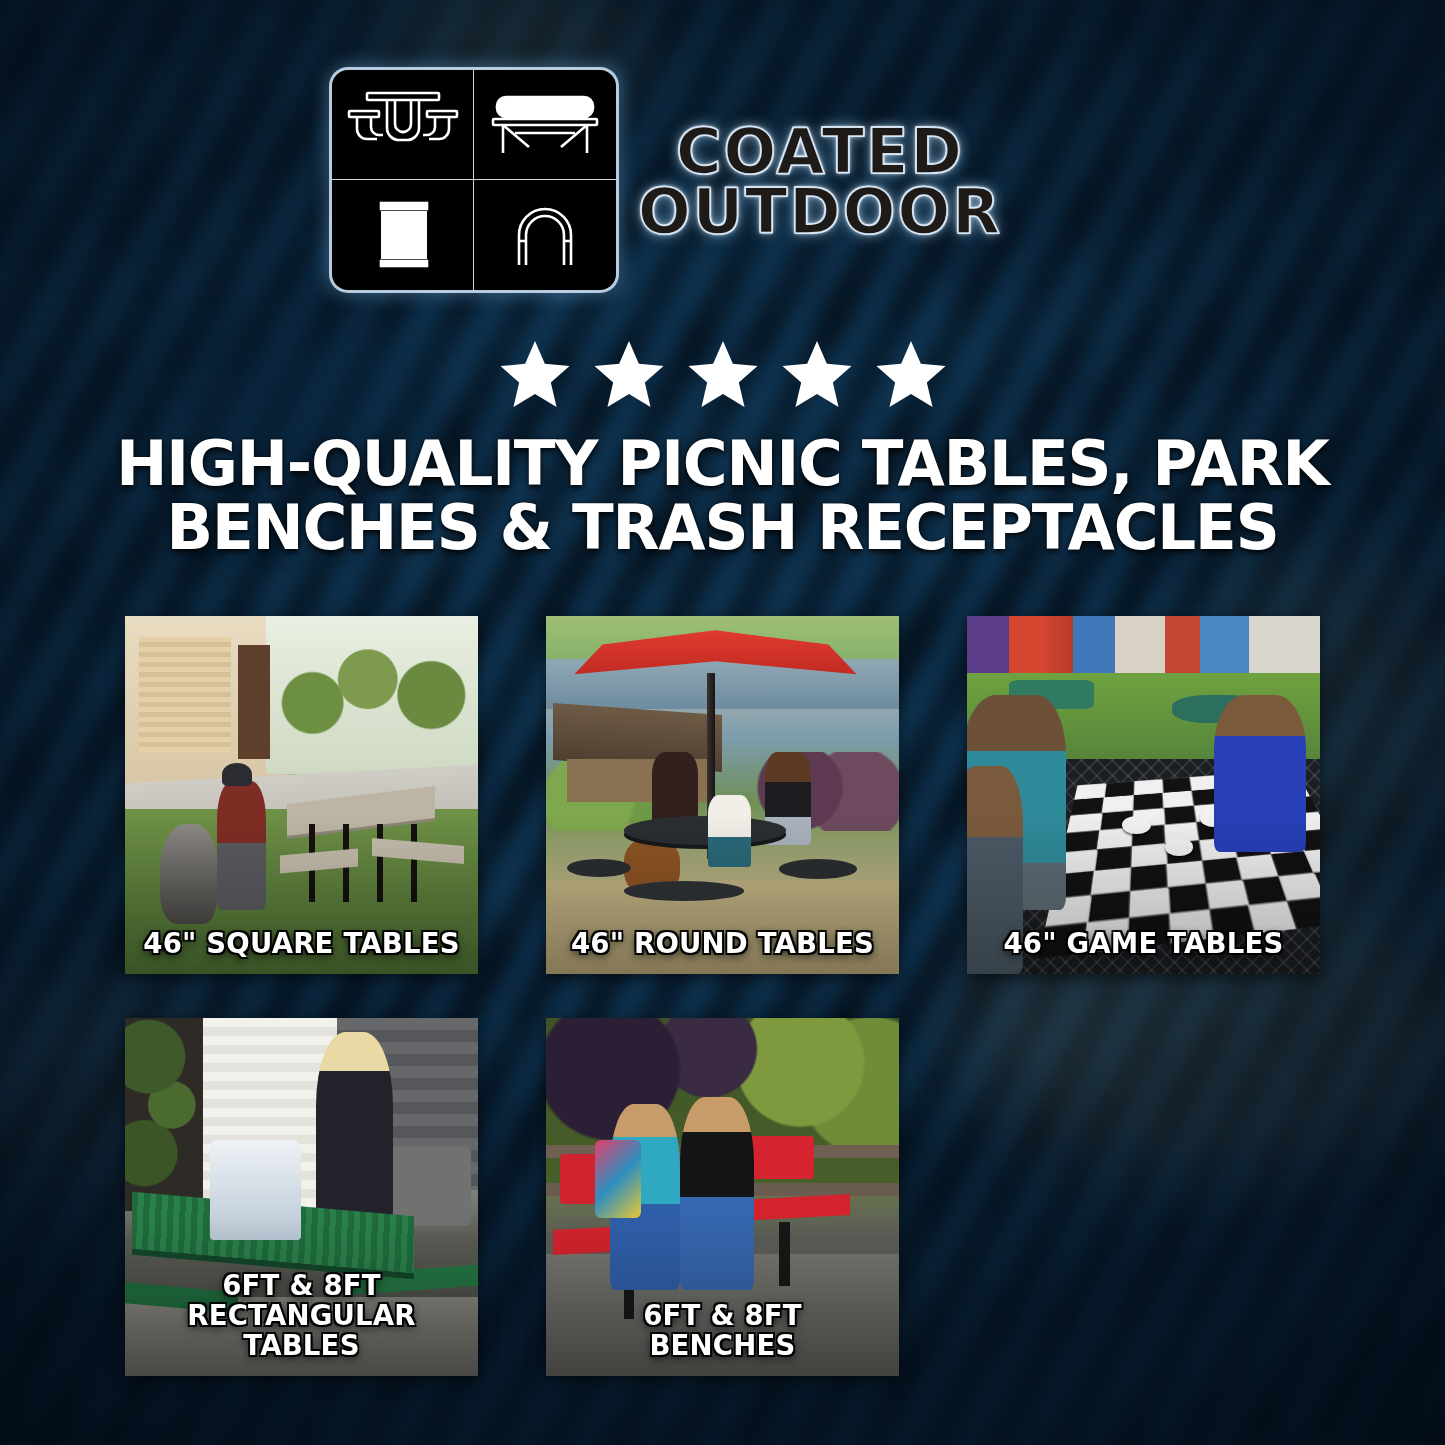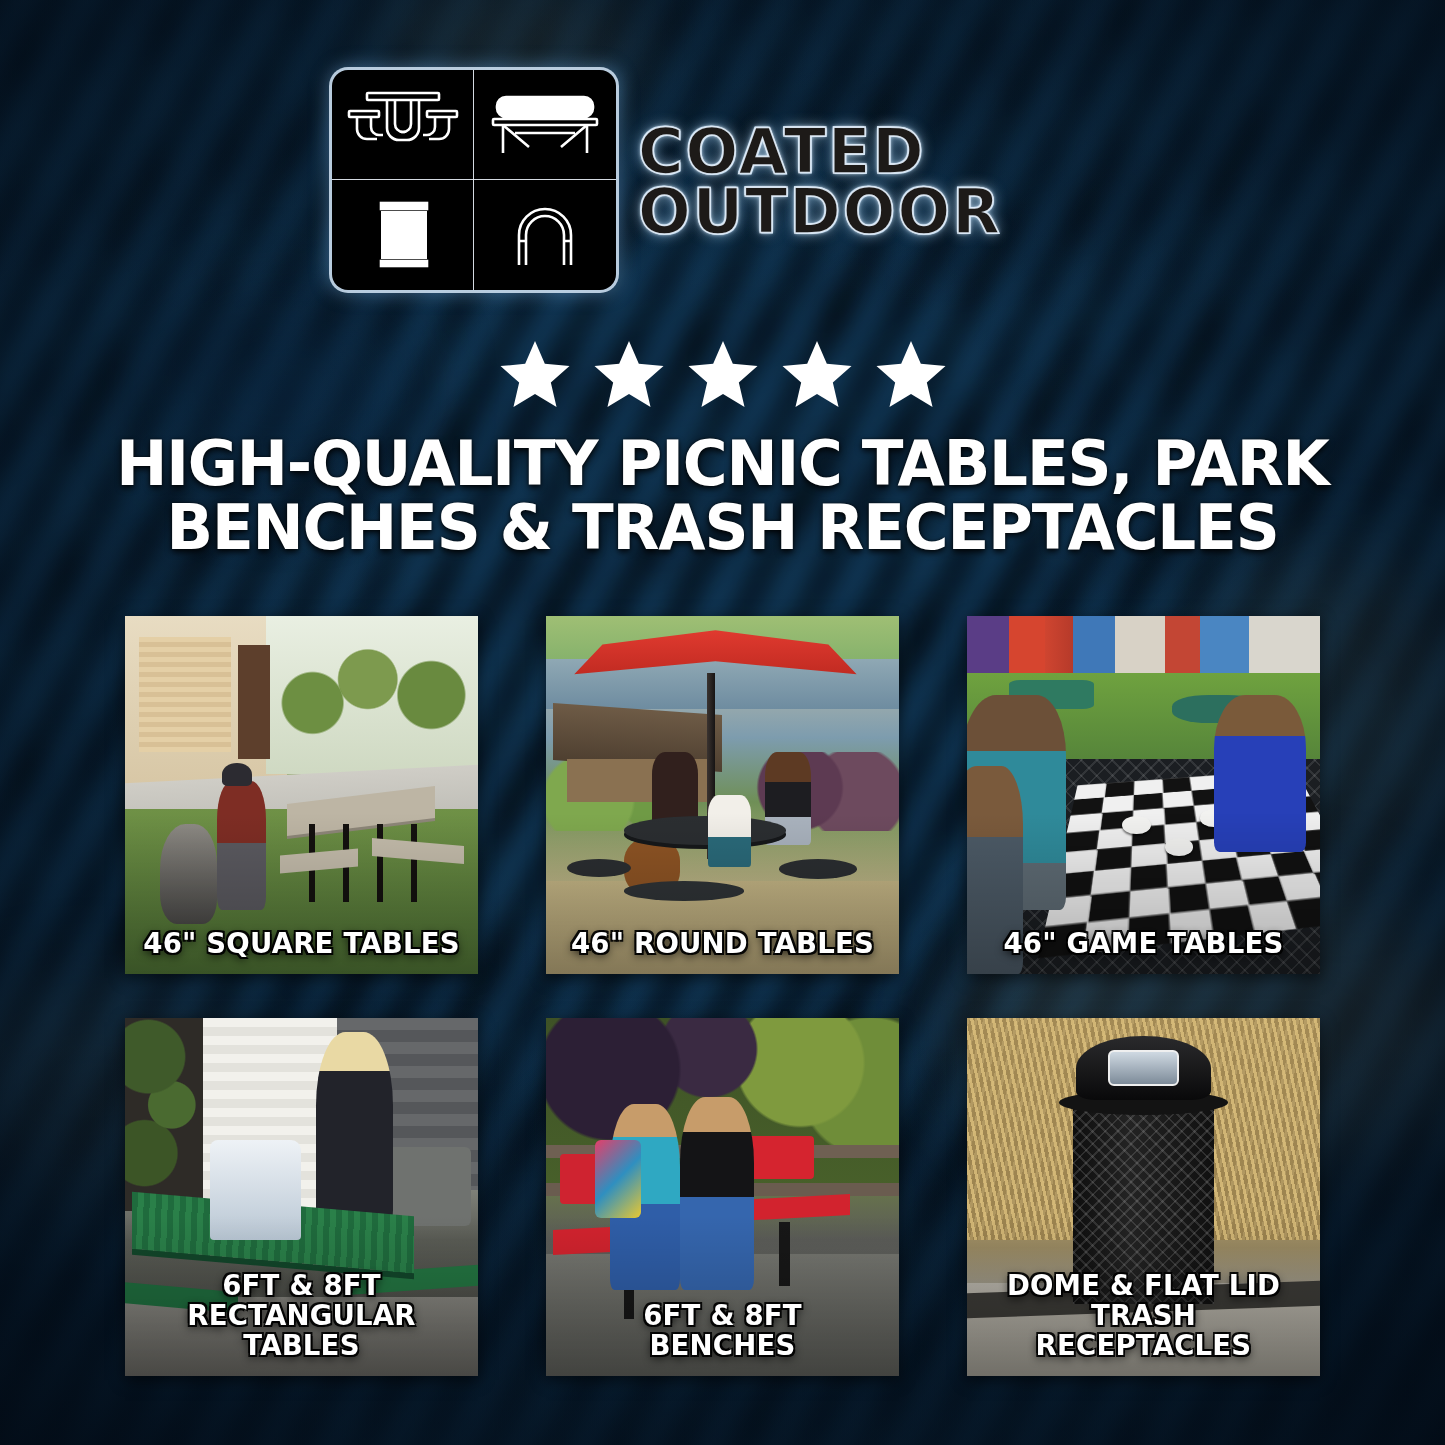--- a/index.html
+++ b/index.html
@@ -87,6 +87,7 @@
       0 0 14px rgba(170,210,240,.75);
     -webkit-text-stroke:1.6px rgba(226,238,250,.92);
     padding-top:4px;
+    align-items:center;
   }
   .logo-wordmark span{ display:block; white-space:nowrap; }
 

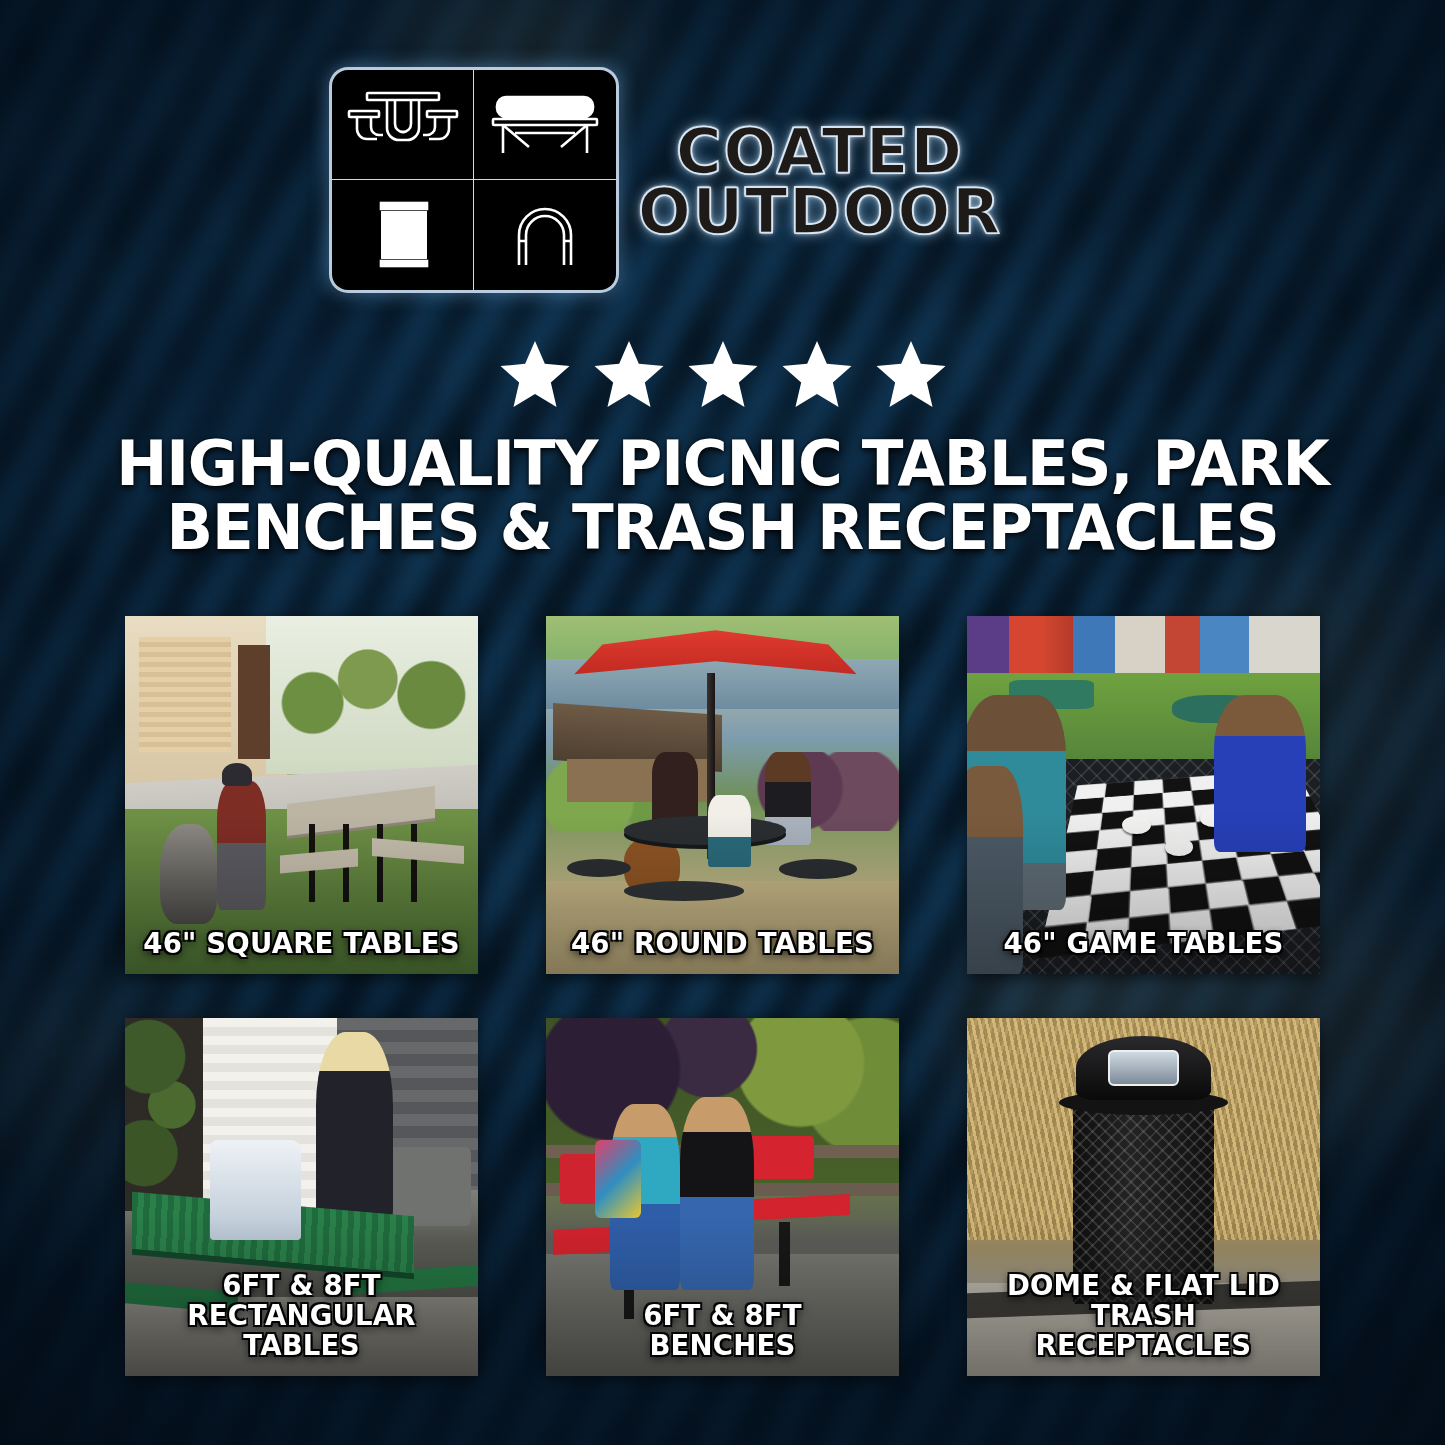--- a/index.html
+++ b/index.html
@@ -481,23 +481,6 @@
       </div>
     </div>
 
-    <div class="tile">
-      <div class="tile-photo tF">
-        <div class="skyF"></div>
-          <div class="grassF"></div>
-          <div class="walk"></div>
-          <div class="curb"></div>
-        <div class="can"></div>
-          <div class="rim"></div>
-          <div class="dome"></div>
-          <div class="slot"></div>
-        <div class="film"></div>
-      </div>
-      <div class="tile-caption">
-        <span class="cap-line">DOME &amp; FLAT LID</span>
-        <span class="cap-line">TRASH RECEPTACLES</span>
-      </div>
-    </div>
 
   </div>
 </div>

